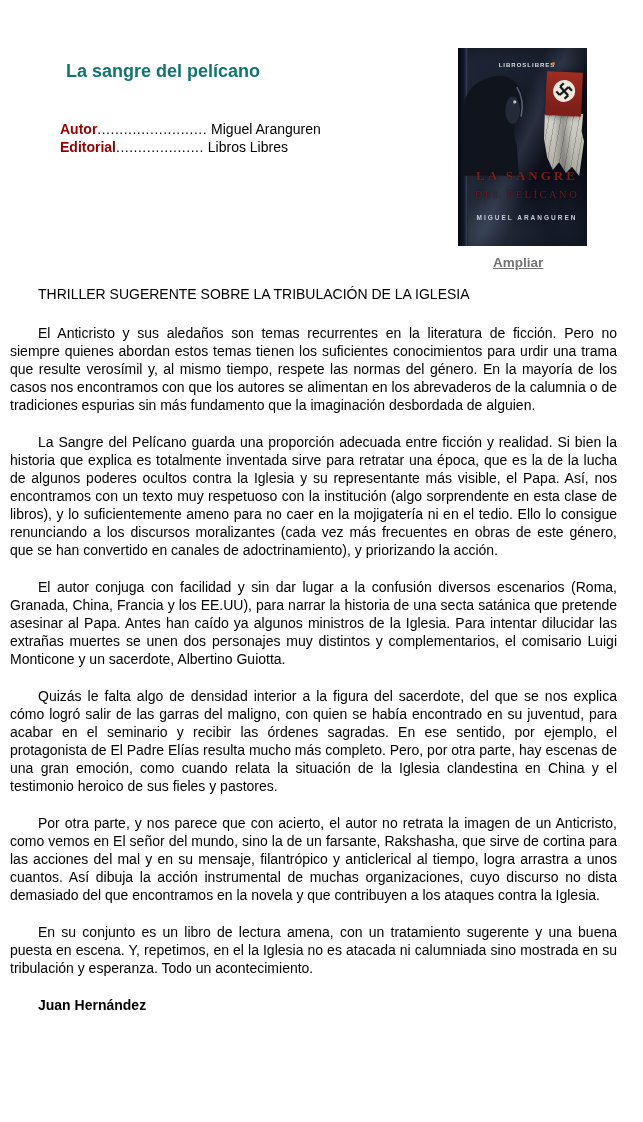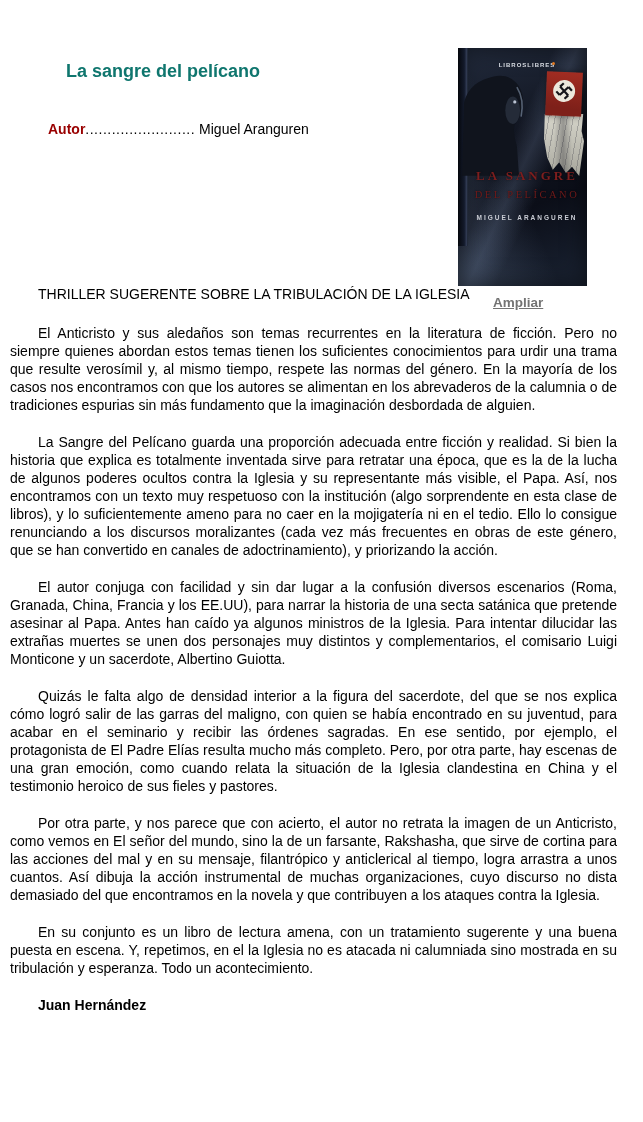--- a/index.html
+++ b/index.html
@@ -13,7 +13,7 @@
     font-size:18px;line-height:21px;font-weight:bold;color:#0f766e;
   }
   
-  .meta{position:absolute;left:48px;top:120px;font-size:14px;line-height:18.4px;}
+  .meta{position:absolute;left:60px;top:120px;font-size:14px;line-height:18.4px;}
   .mlabel{font-weight:bold;color:#990000;}
   .mdots{color:#000;letter-spacing:0.5px;}
   .mval{color:#000;padding-left:4px;}

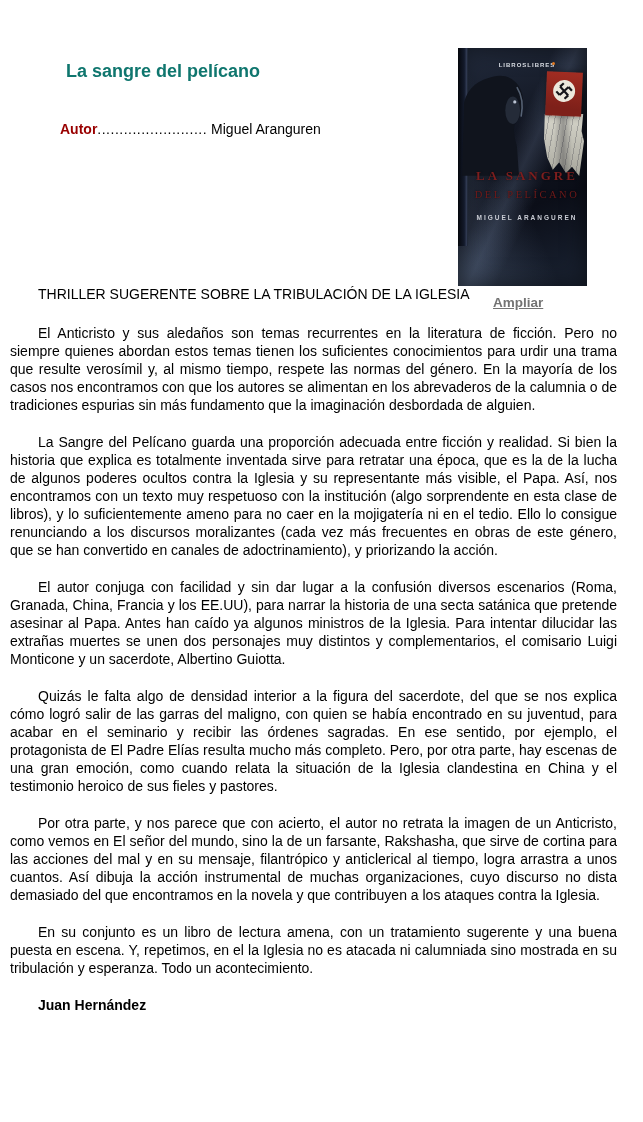--- a/index.html
+++ b/index.html
@@ -96,6 +96,7 @@
 
   <div class="meta">
     <div class="mrow"><span class="mlabel">Autor</span><span class="mdots">.........................</span><span class="mval">Miguel Aranguren</span></div>
+    <div class="mrow"><span class="mlabel">Editorial</span><span class="mdots">....................</span><span class="mval">Libros Libres</span></div>
   </div>
 
   <div class="coverwrap">

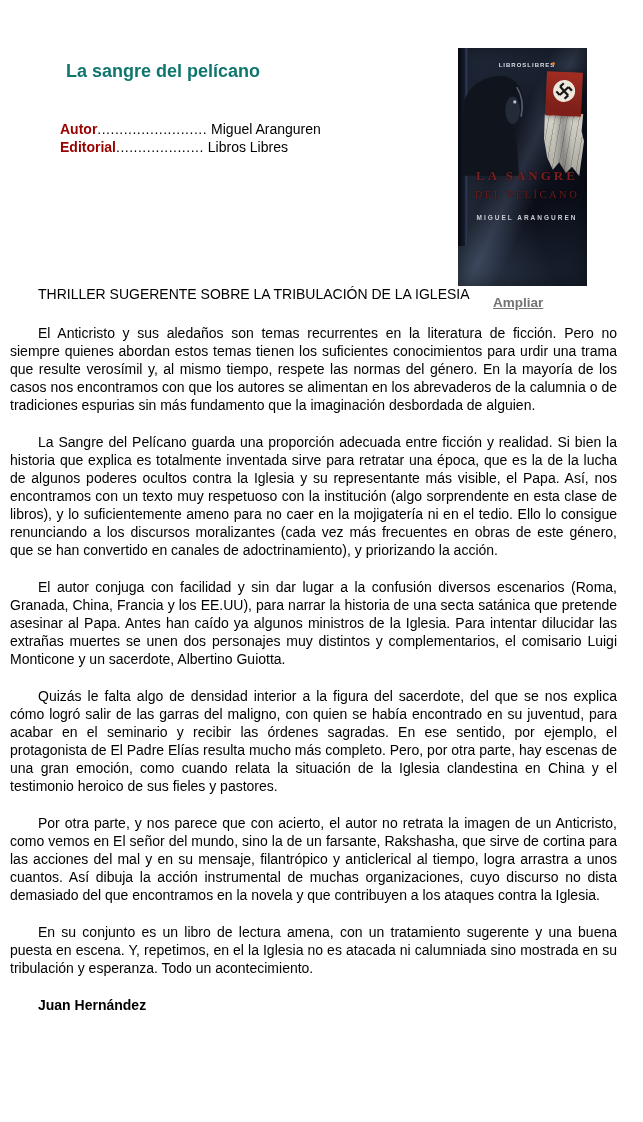--- a/index.html
+++ b/index.html
@@ -20,7 +20,7 @@
   
   .coverwrap{position:absolute;left:458px;top:48px;width:129px;}
   .cover{
-    position:relative;width:129px;height:238px;overflow:hidden;
+    position:relative;width:129px;height:198px;overflow:hidden;
     background:
       linear-gradient(247deg, rgba(0,0,0,0) 55%, rgba(110,130,160,0.40) 100%),
       linear-gradient(115deg, rgba(0,0,0,0) 40%, rgba(130,150,185,0.22) 50%, rgba(0,0,0,0) 62%),

